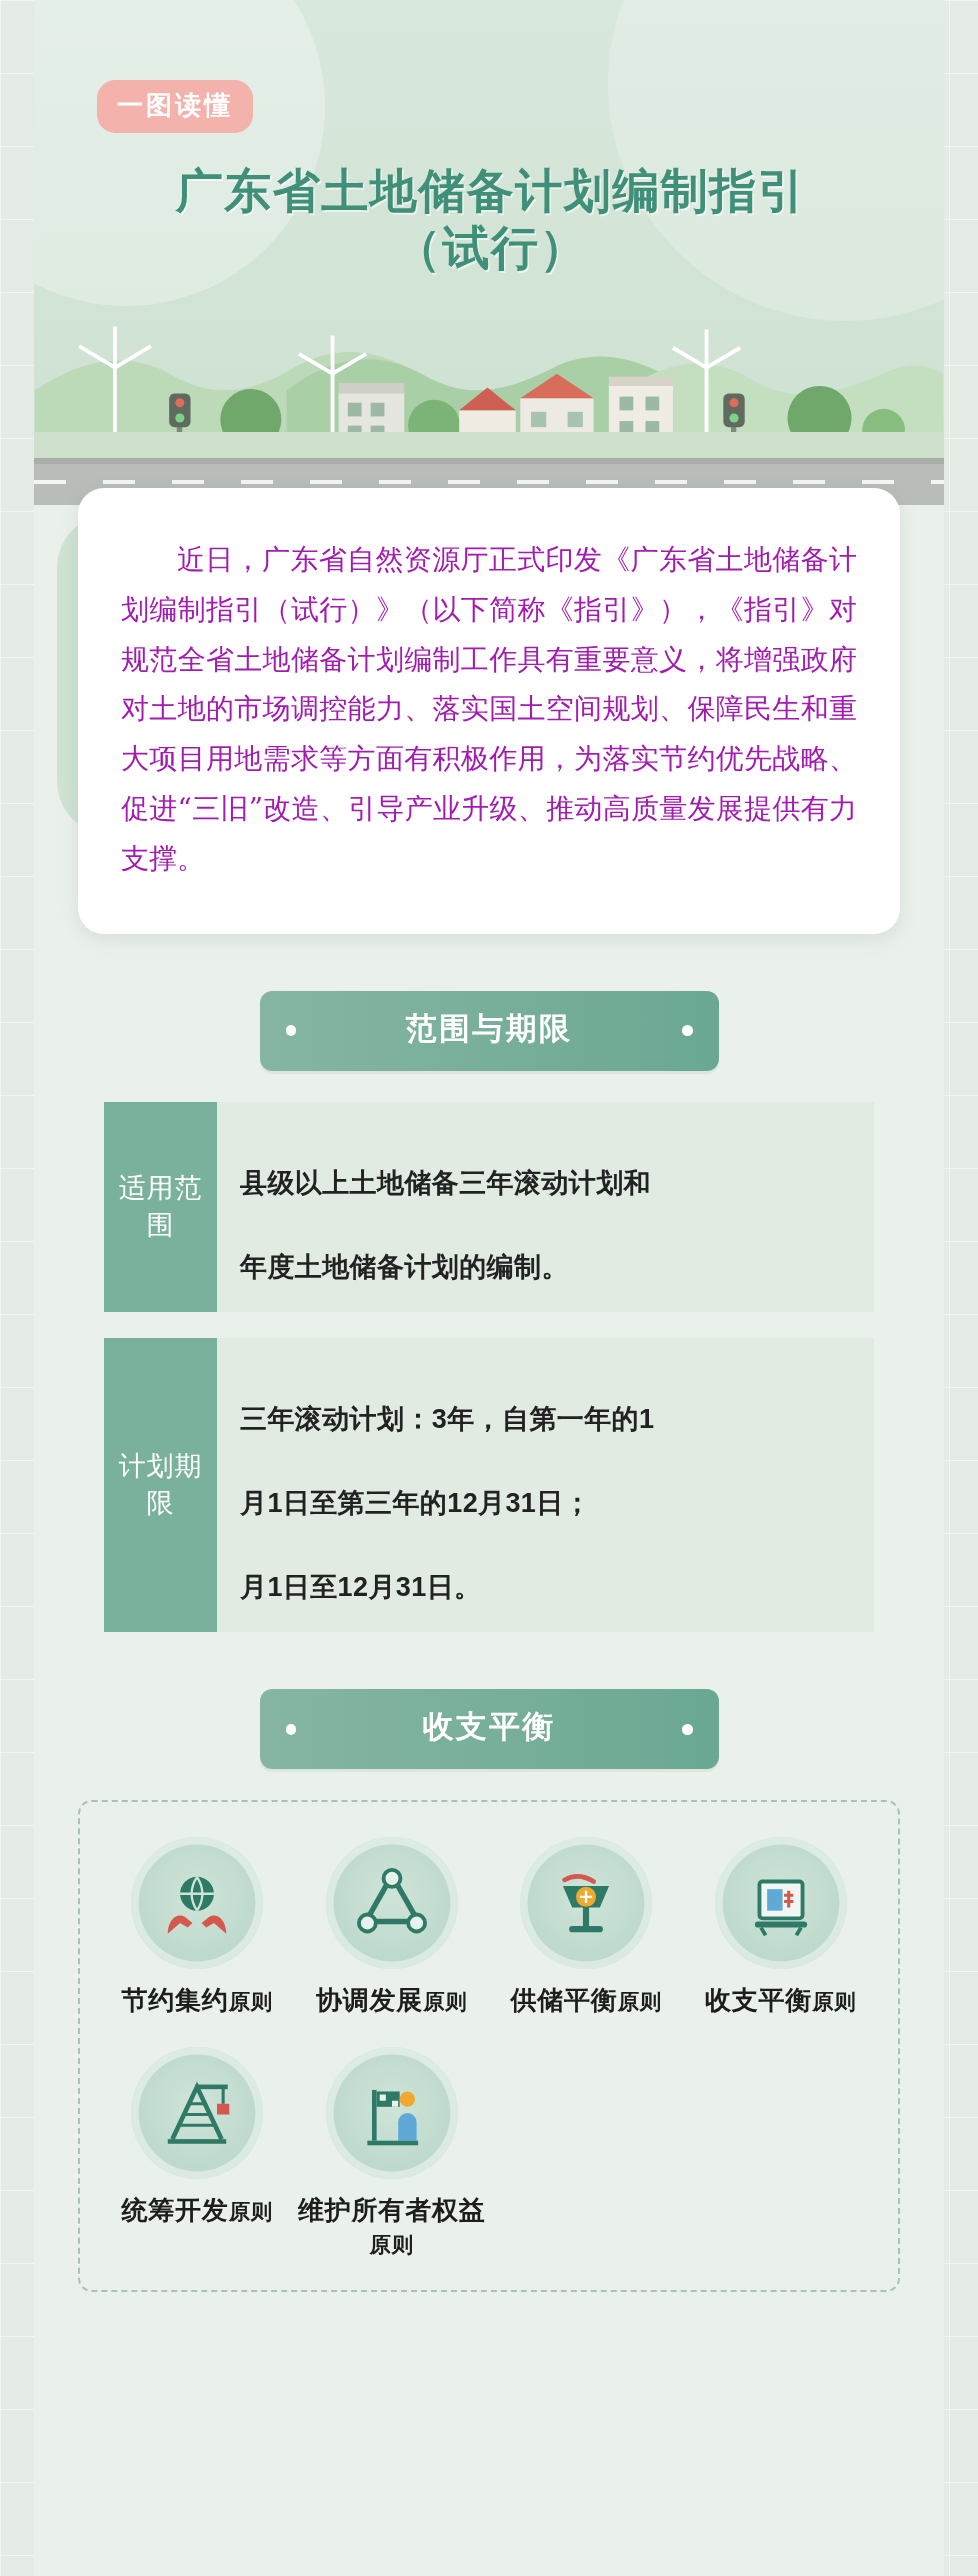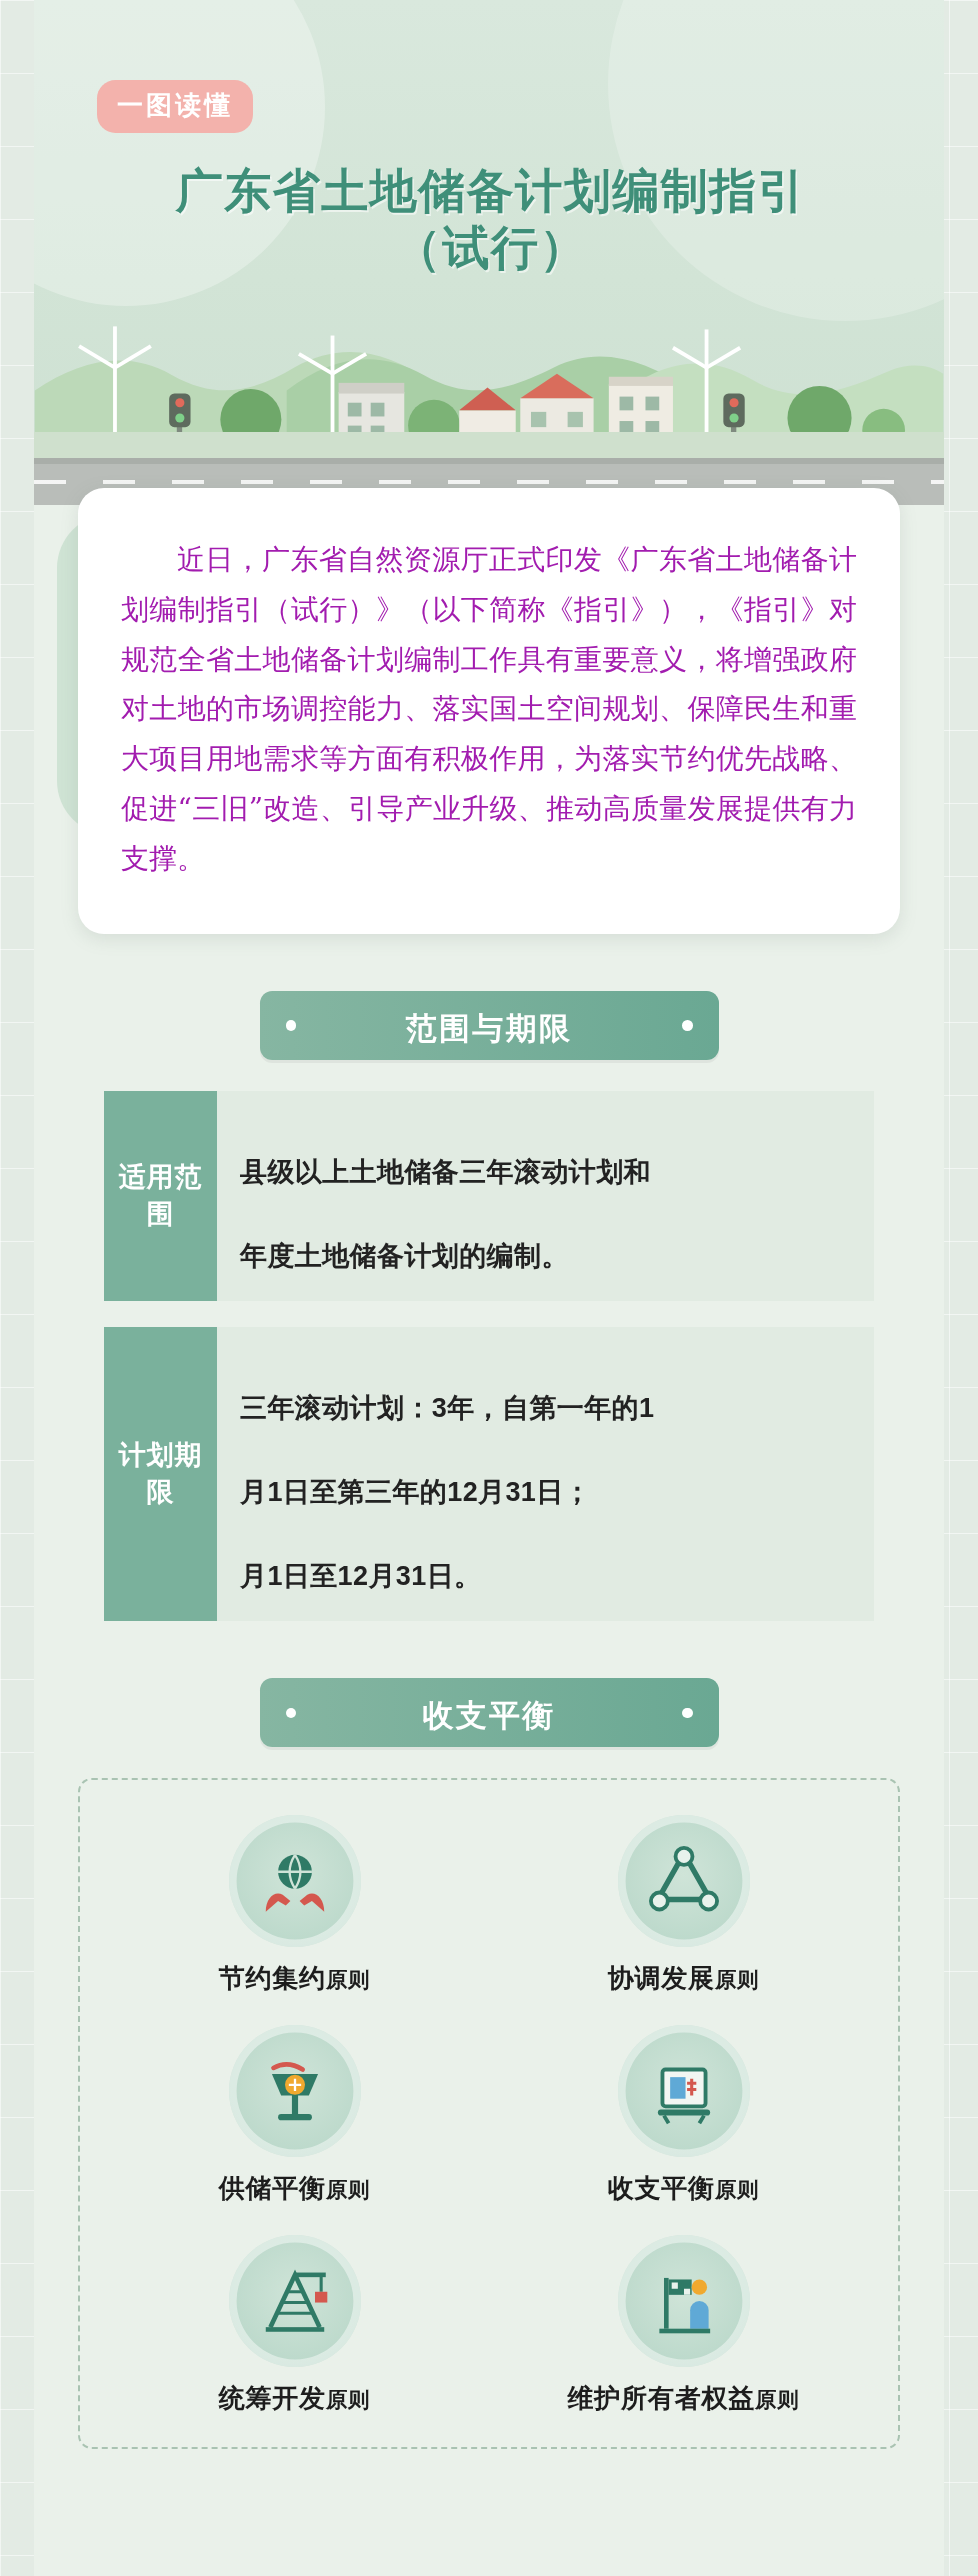--- a/index.html
+++ b/index.html
@@ -122,7 +122,7 @@
     font-weight: bold;
     letter-spacing: 2.3px;
     text-align:center;
-    padding: 17px 0 10px;
+    padding: 17px 0 21px;
     position: relative;
     box-shadow: 0 3.1px 0 rgba(0,0,0,0.05);
   }

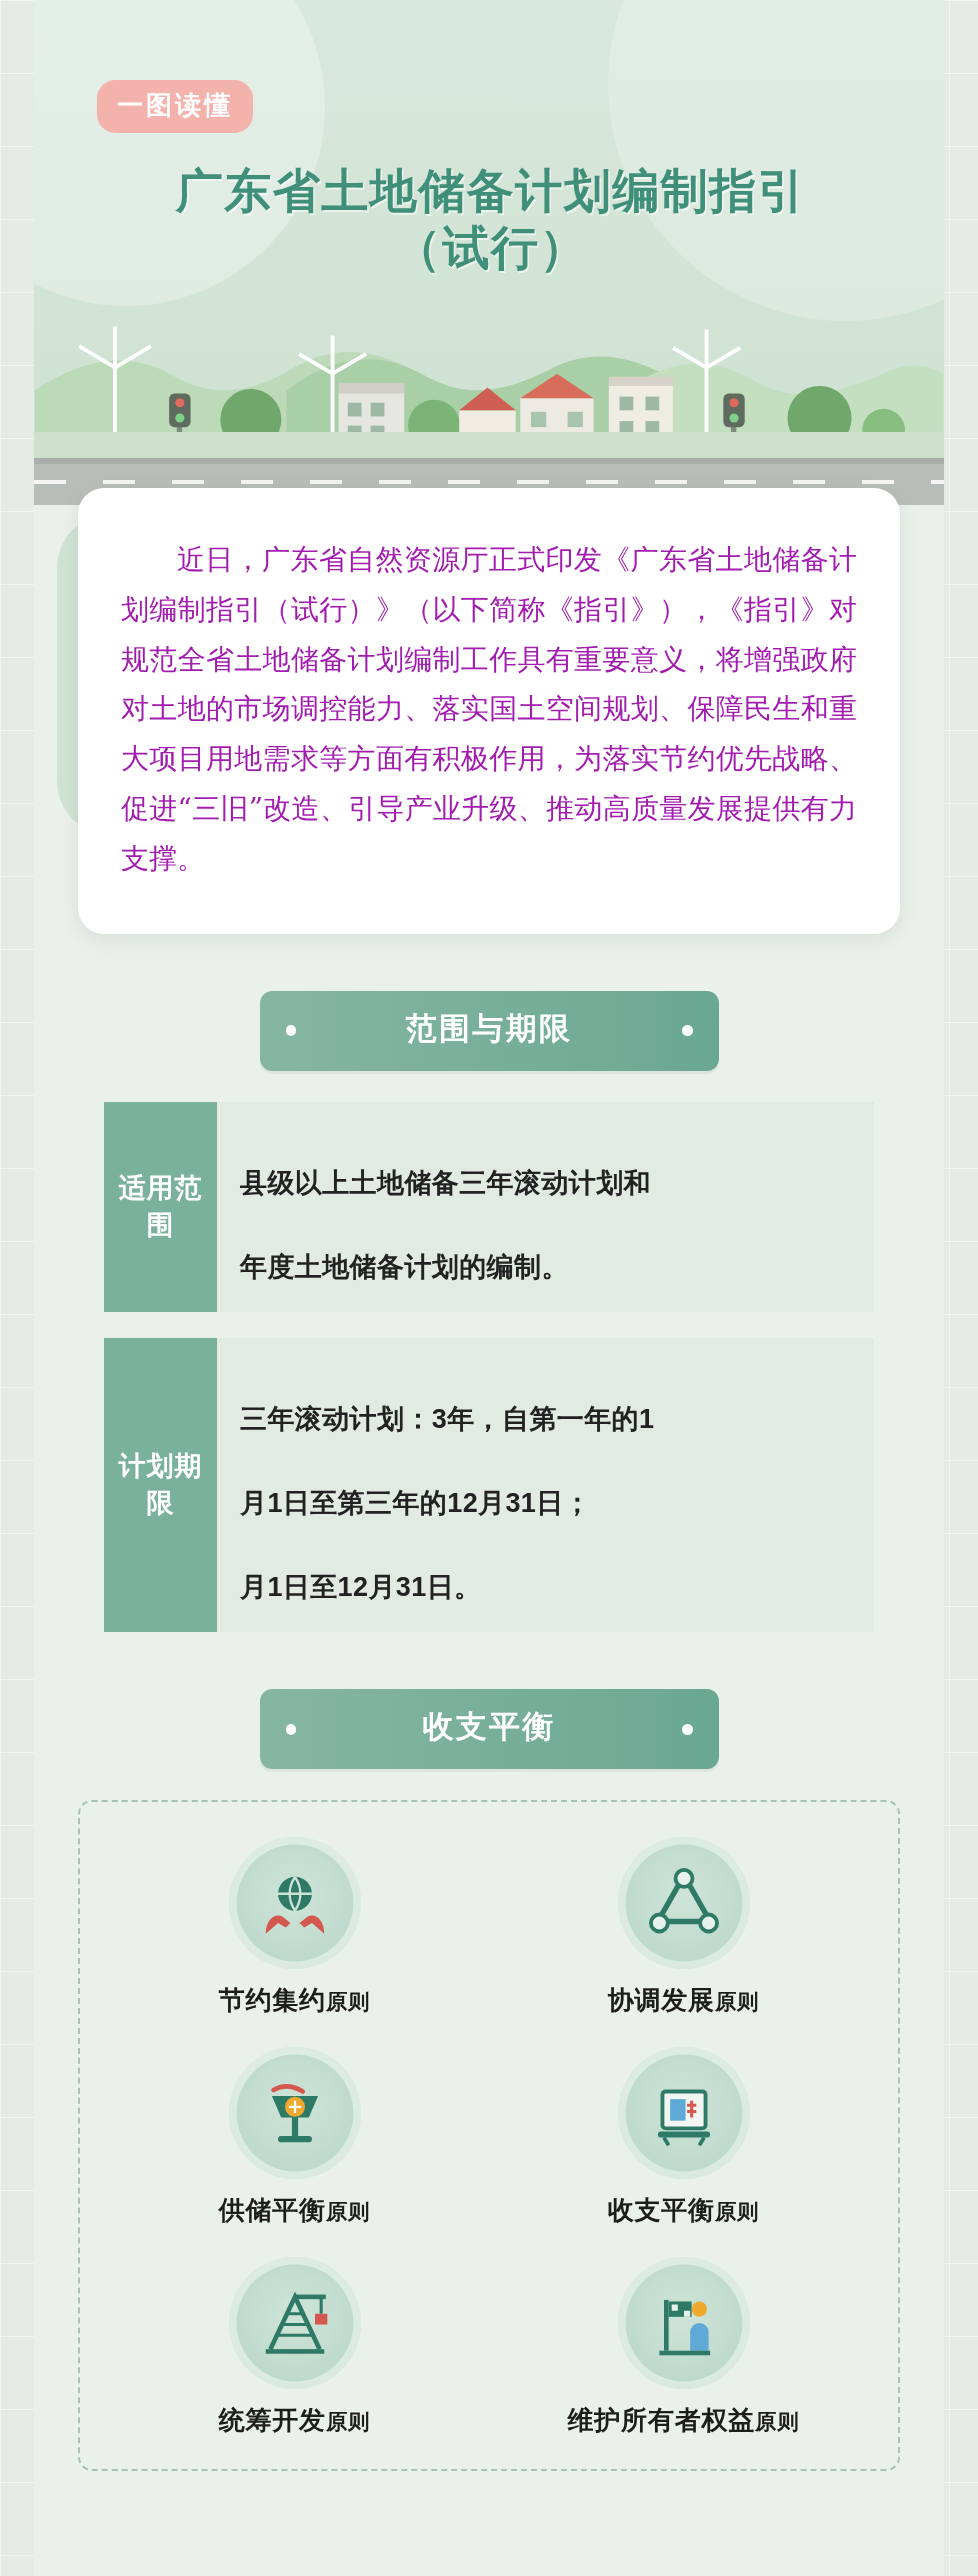--- a/index.html
+++ b/index.html
@@ -144,7 +144,7 @@
     background:#7ab19c;
     color:#ffffff;
     font-size: 27px;
-    font-weight:bold;
+    font-weight:normal;
     line-height:1.38;
     display:flex; align-items:center; justify-content:center;
     text-align:center;

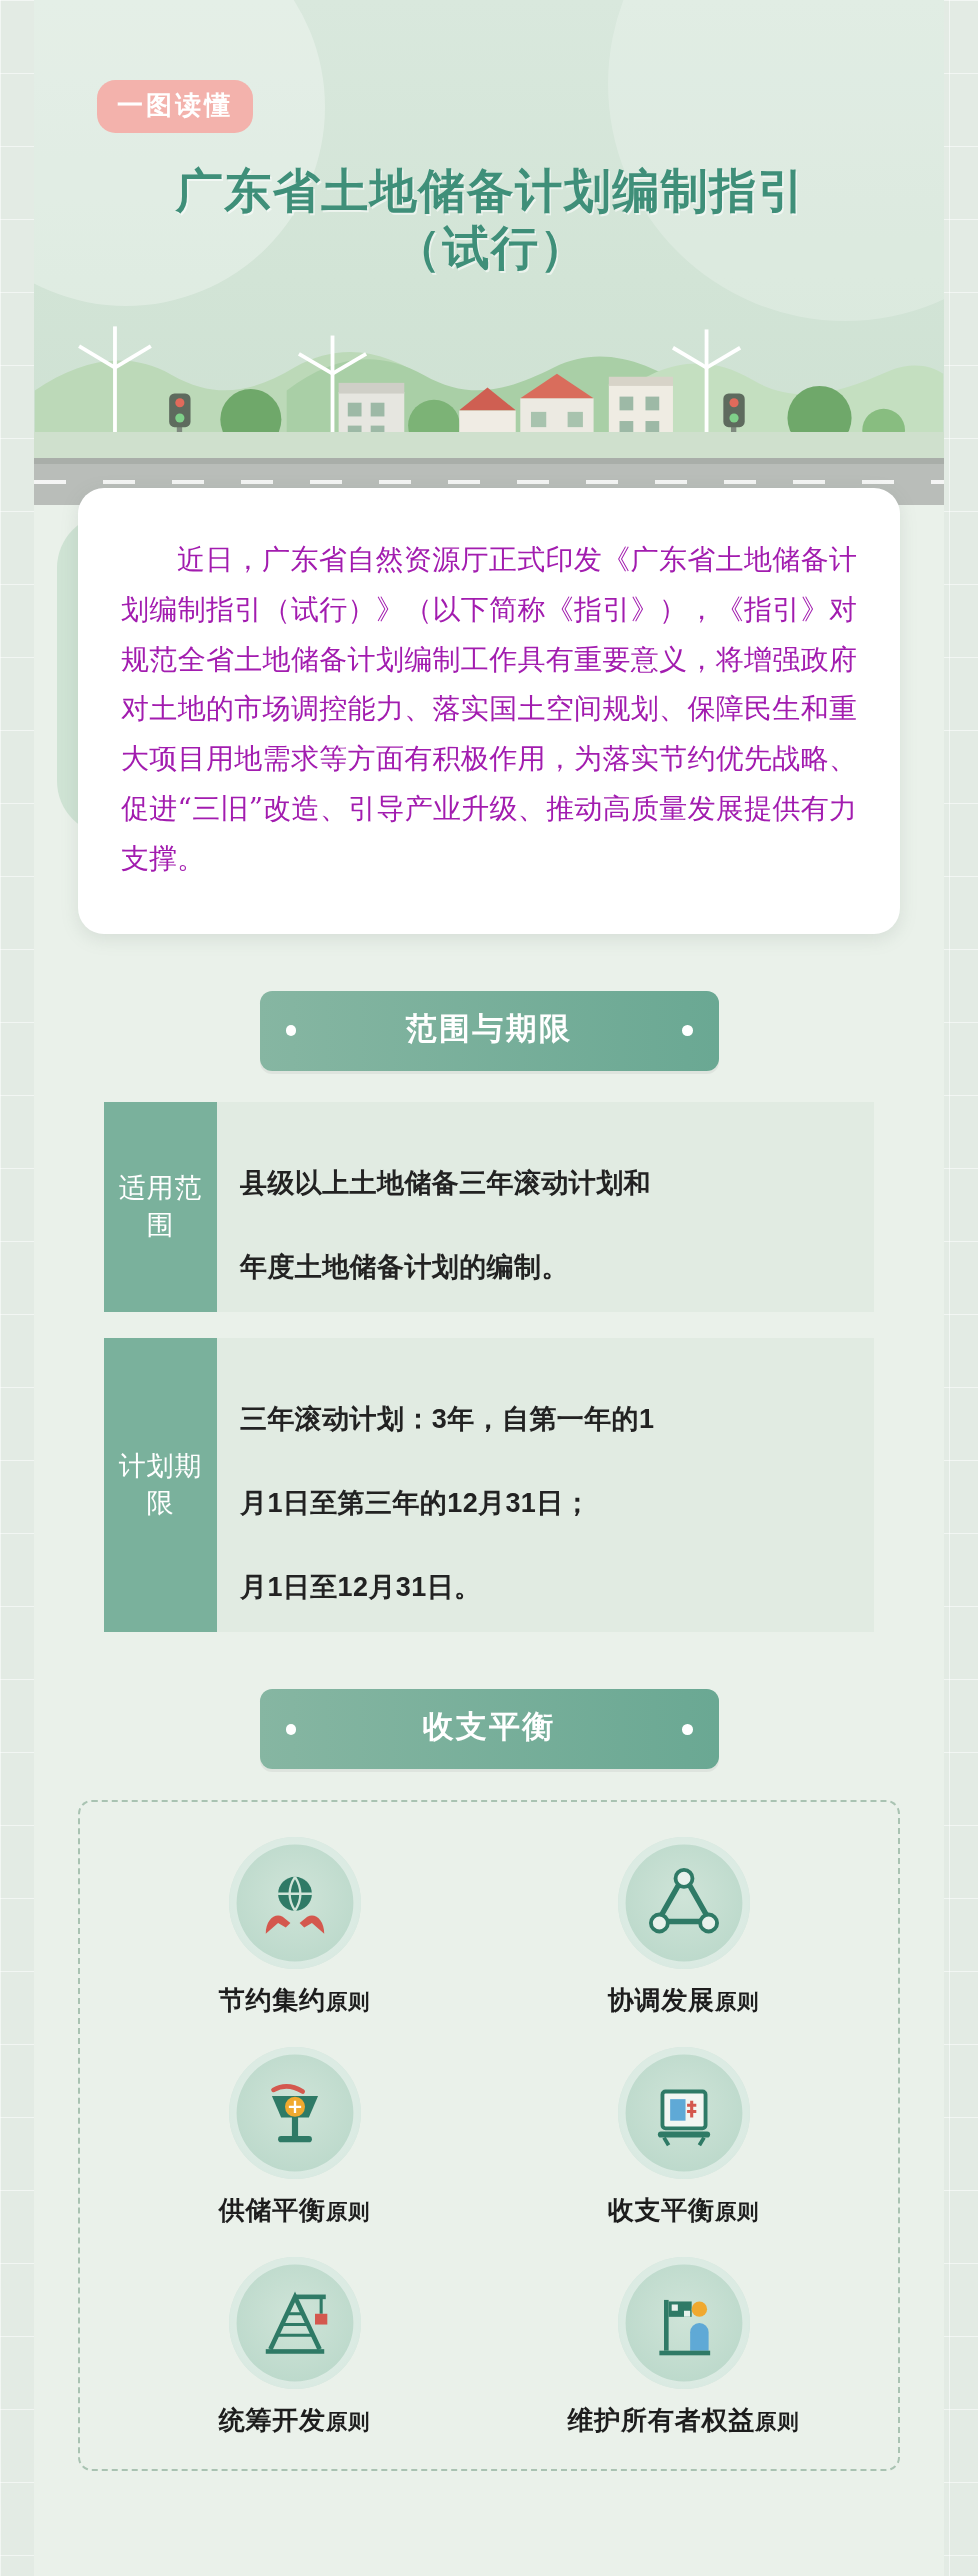--- a/index.html
+++ b/index.html
@@ -169,7 +169,7 @@
     border-radius: 13.8px;
     padding: 35px 20px 31px;
     display: grid;
-    grid-template-columns: repeat(2, 1fr);
+    grid-template-columns: repeat(4, 1fr);
     row-gap: 29px;
   }
   .principle { text-align:center; }

